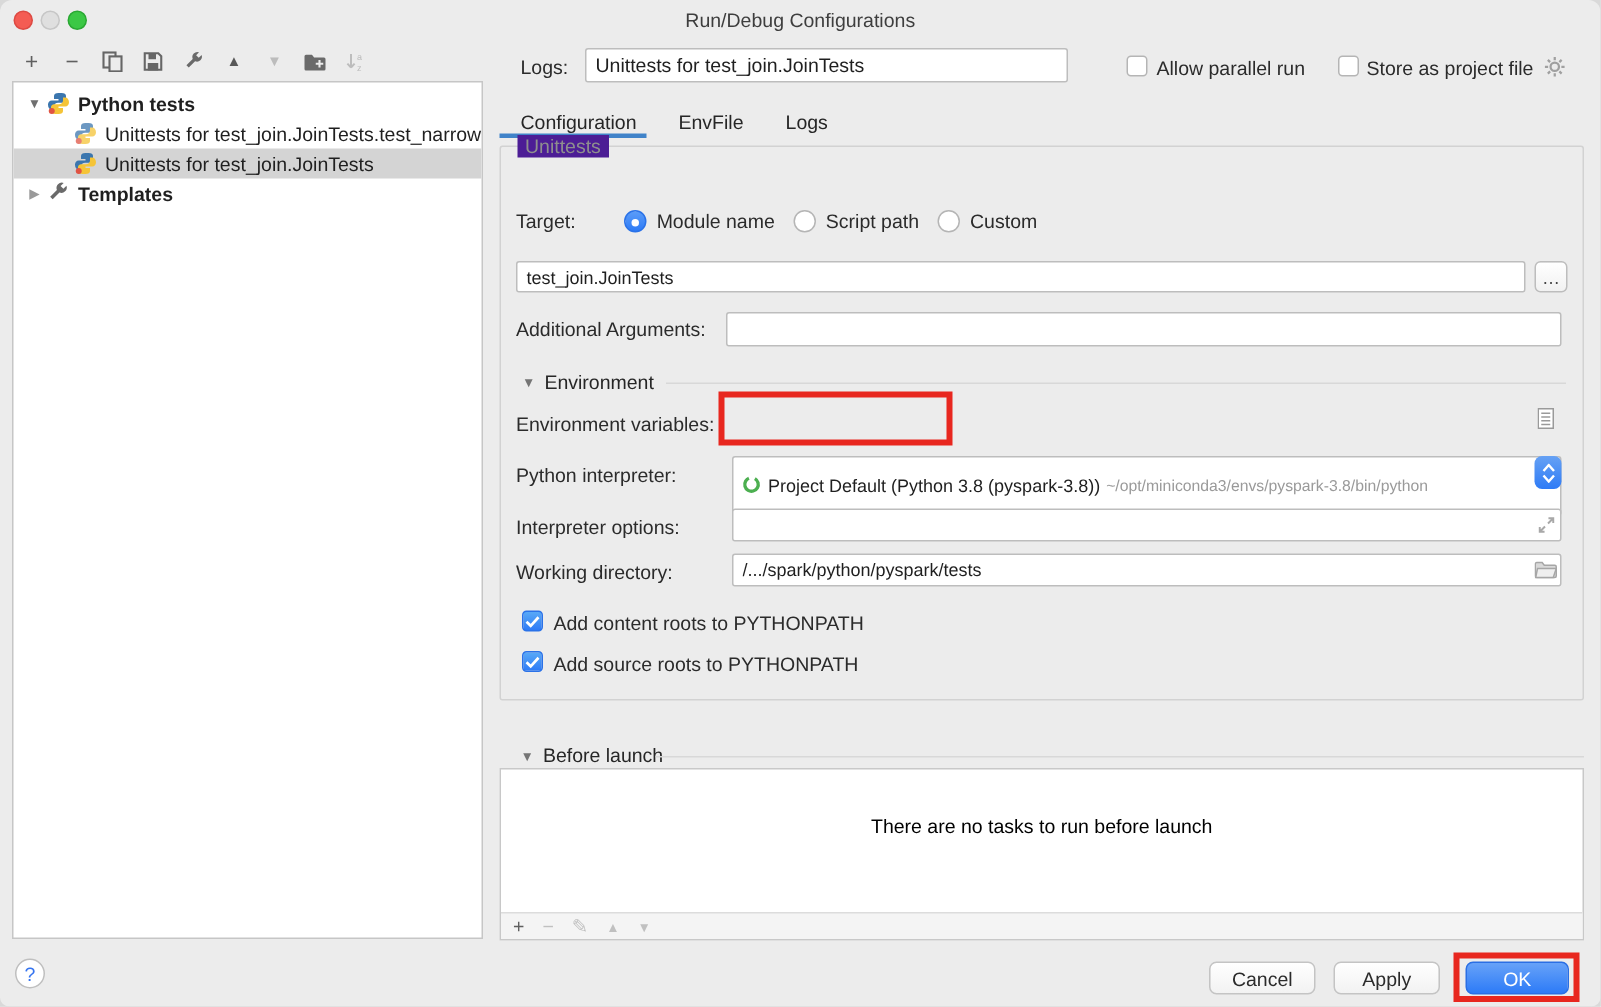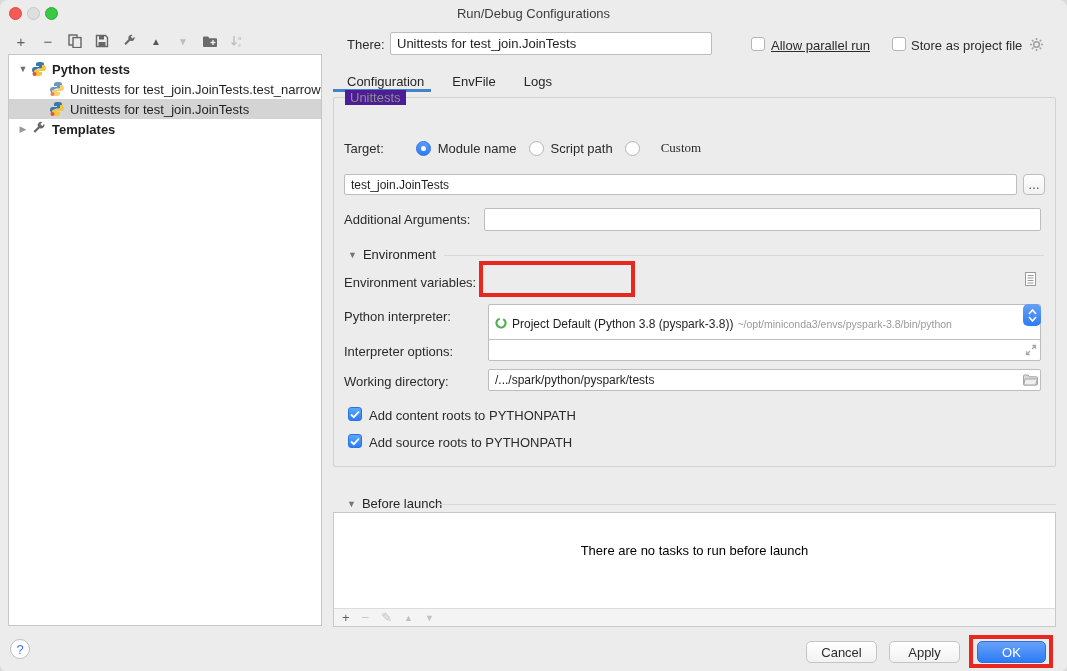--- a/index.html
+++ b/index.html
@@ -170,7 +170,7 @@
     </div>
   </div>
 
-  <div class="lbl" style="left:347px; top:37px;">There:</div>
+  <div class="lbl" style="left:347px; top:37px;">Logs:</div>
   <input class="field" style="left: 390px; top: 32px; width: 322px; height: 23px; font-size: 13px;" readonly="" value="Unittests for test_join.JoinTests">
   <span class="checkbox" style="left:751px; top:37px;"></span>
   <div class="lbl" style="left:771px; top:38px;text-decoration:underline;">Allow parallel run</div>

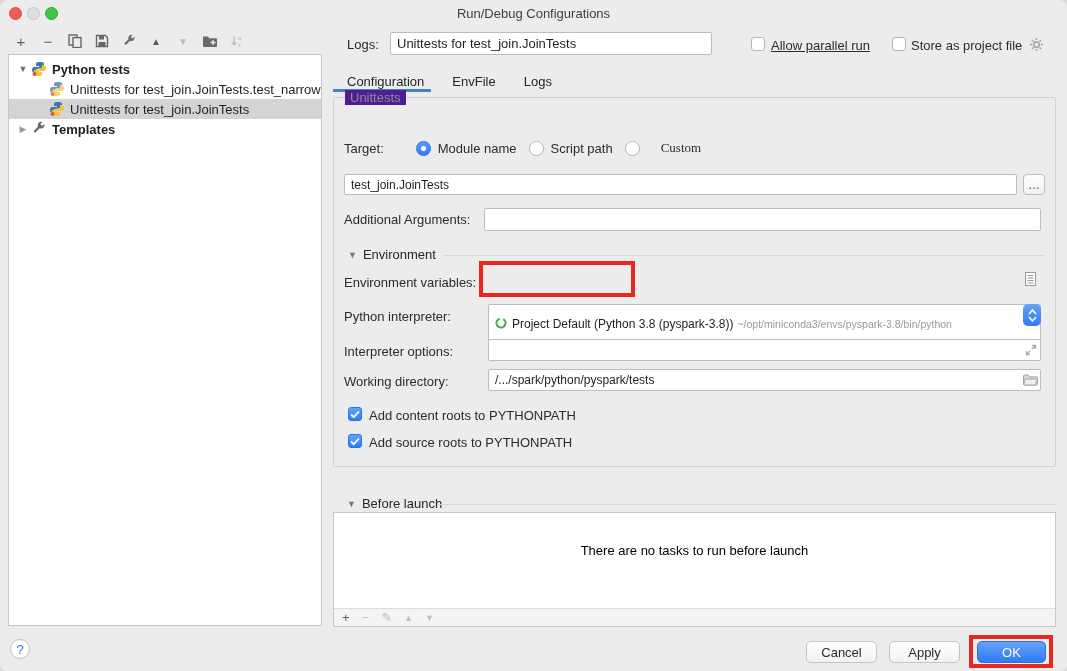--- a/index.html
+++ b/index.html
@@ -173,7 +173,7 @@
   <div class="lbl" style="left:347px; top:37px;">Logs:</div>
   <input class="field" style="left: 390px; top: 32px; width: 322px; height: 23px; font-size: 13px;" readonly="" value="Unittests for test_join.JoinTests">
   <span class="checkbox" style="left:751px; top:37px;"></span>
-  <div class="lbl" style="left:771px; top:38px;text-decoration:underline;">Allow parallel run</div>
+  <div class="lbl" style="left:771px; top:38px;">Allow parallel run</div>
   <span class="checkbox" style="left:892px; top:37px;"></span>
   <div class="lbl" style="left:911px; top:38px;">Store as project file</div>
   <span style="position:absolute; left:1029px; top:37px;">

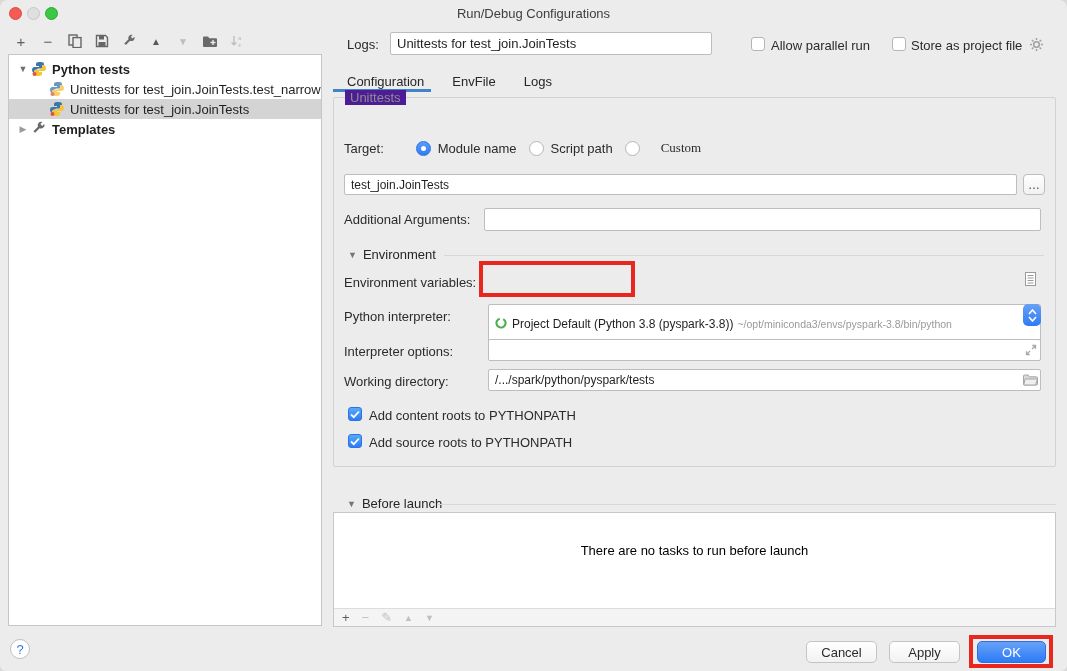--- a/index.html
+++ b/index.html
@@ -202,7 +202,7 @@
       <span class="radio"></span>
       <span class="lbl" style="position:static; margin:0 12px 0 7px;">Script path</span>
       <span class="radio"></span>
-      <span class="lbl" style="position:static; margin:0 0 0 21px;font-family:Liberation Serif, serif;">Custom</span>
+      <span class="lbl" style="position:static; margin:0 0 0 7px;">Custom</span>
     </div>
 
     <input class="field" style="left: 10px; top: 76px; width: 673px; height: 21px;" readonly="" value="test_join.JoinTests">

